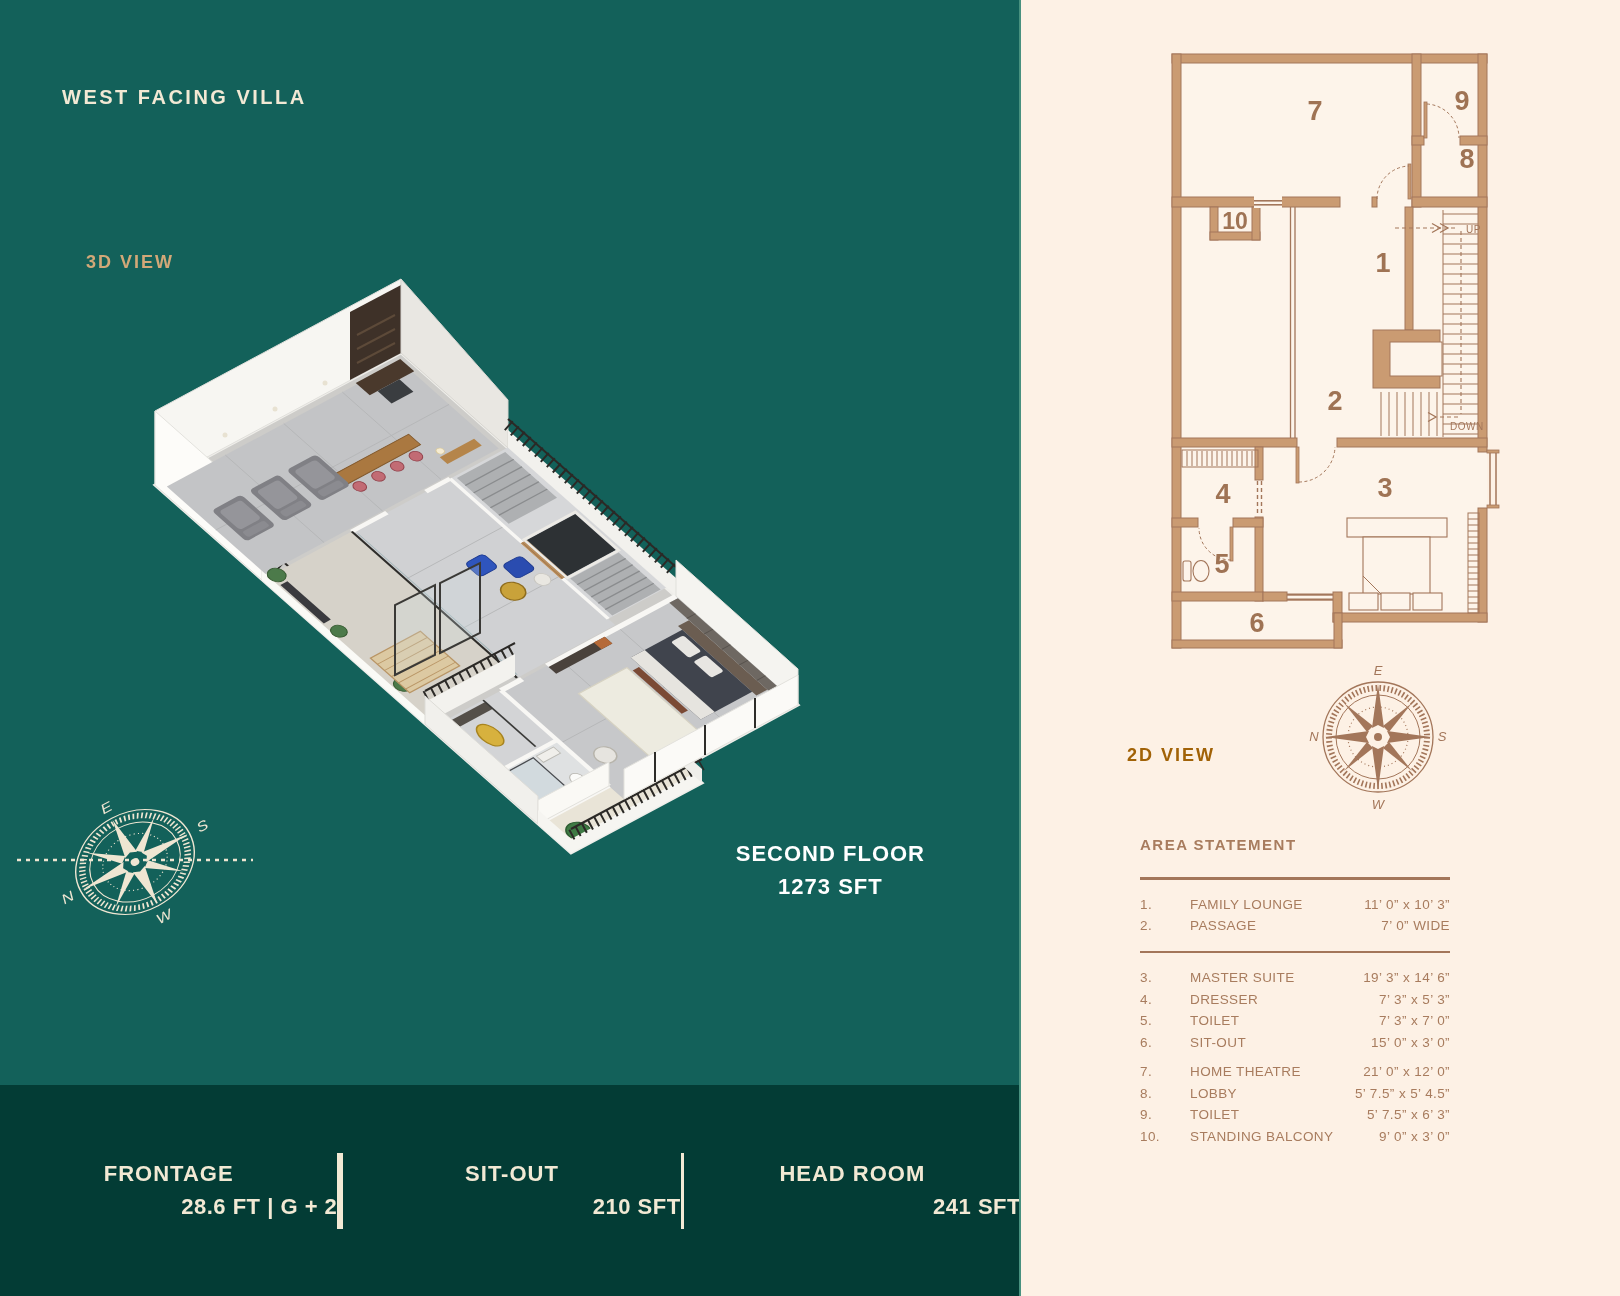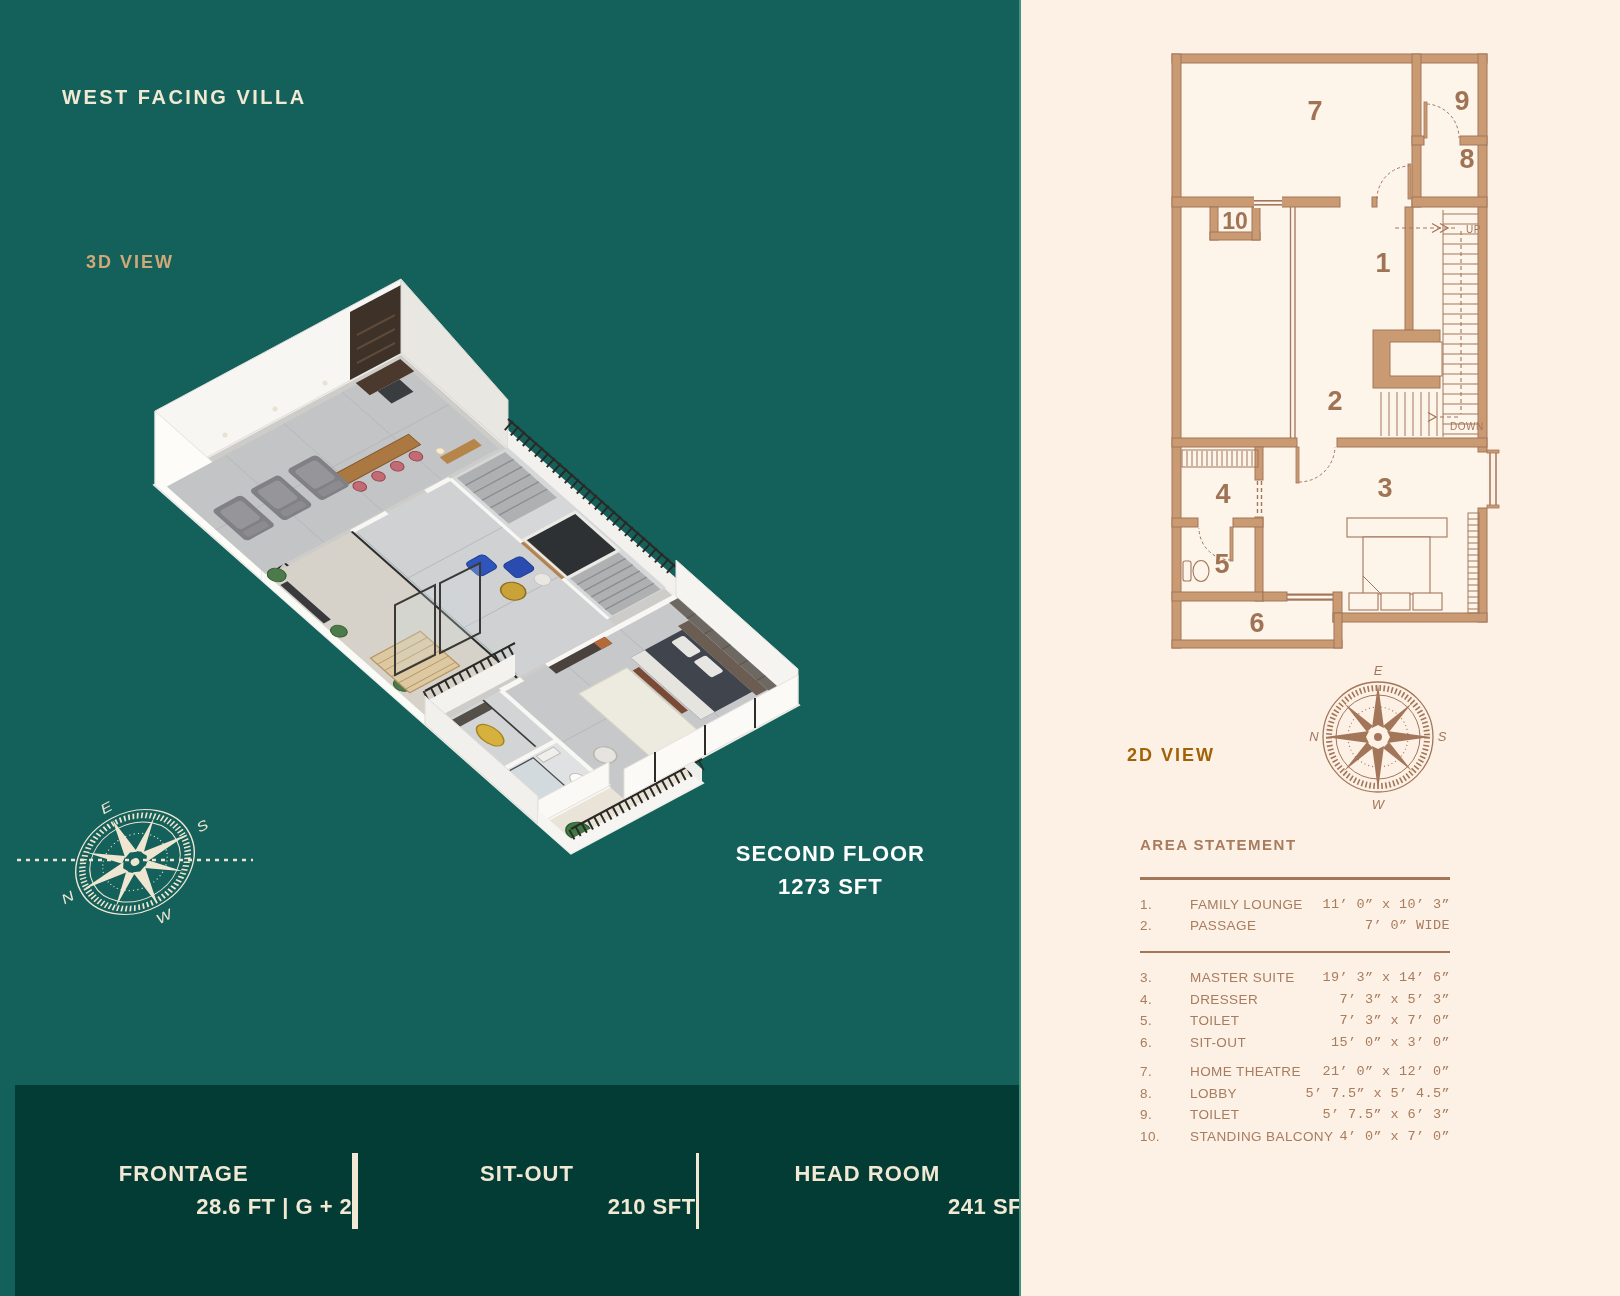--- a/index.html
+++ b/index.html
@@ -35,7 +35,7 @@
   .as-group.g3{margin-top:8px;}
   .as-row{display:grid;grid-template-columns:50px 1fr auto;height:21.5px;
           align-items:center;font-size:13.5px;letter-spacing:.4px;}
-  .as-row .dim{text-align:center;font-family:Liberation Mono, monospace;}
+  .as-row .dim{text-align:center;}
 
   svg text{font-family:"Liberation Sans", sans-serif;}
   .serif{font-family:"DejaVu Serif", serif;font-style:italic;}

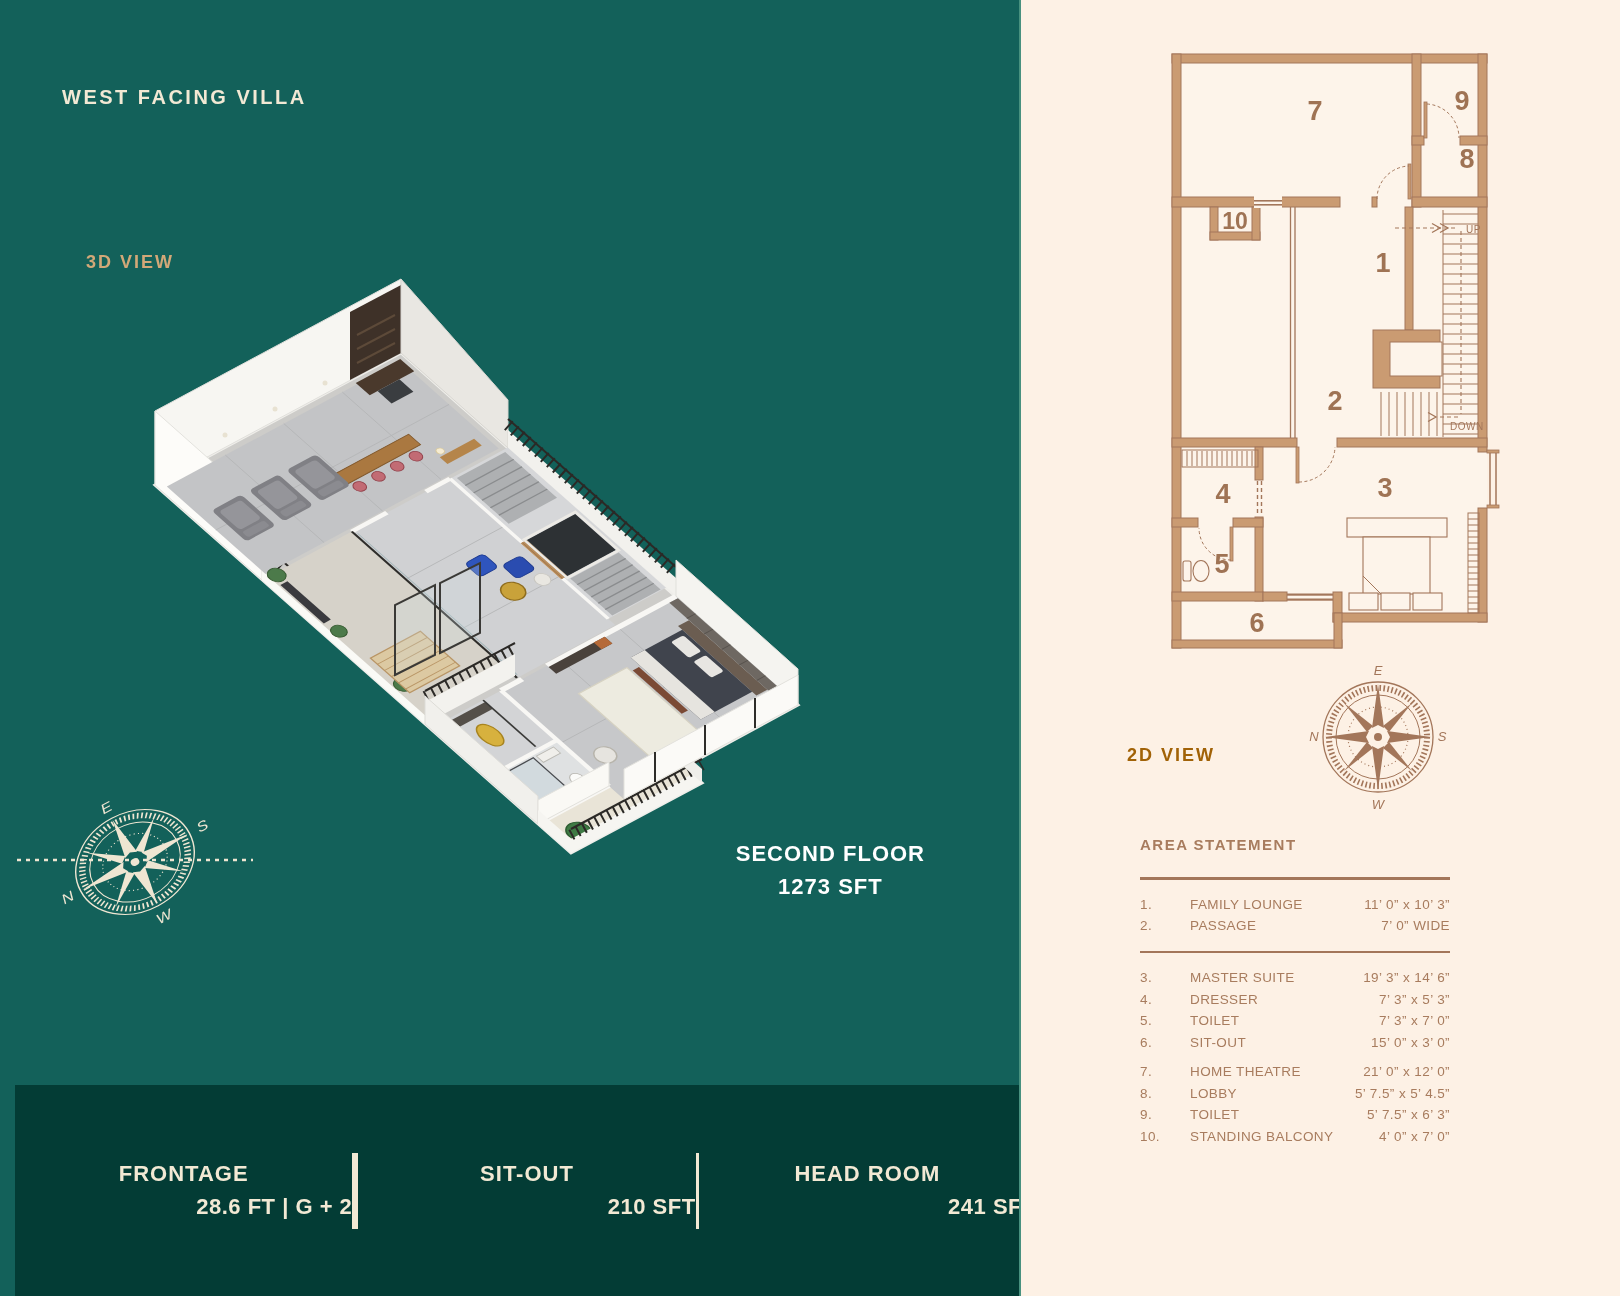--- a/index.html
+++ b/index.html
@@ -431,7 +431,7 @@
         <div class="as-row">
           <span>10.</span>
           <span>STANDING BALCONY</span>
-          <span class="dim">4’ 0” x 7’ 0”</span>
+          <span class="dim">9’ 0” x 3’ 0”</span>
         </div>
       </div>
     </div>

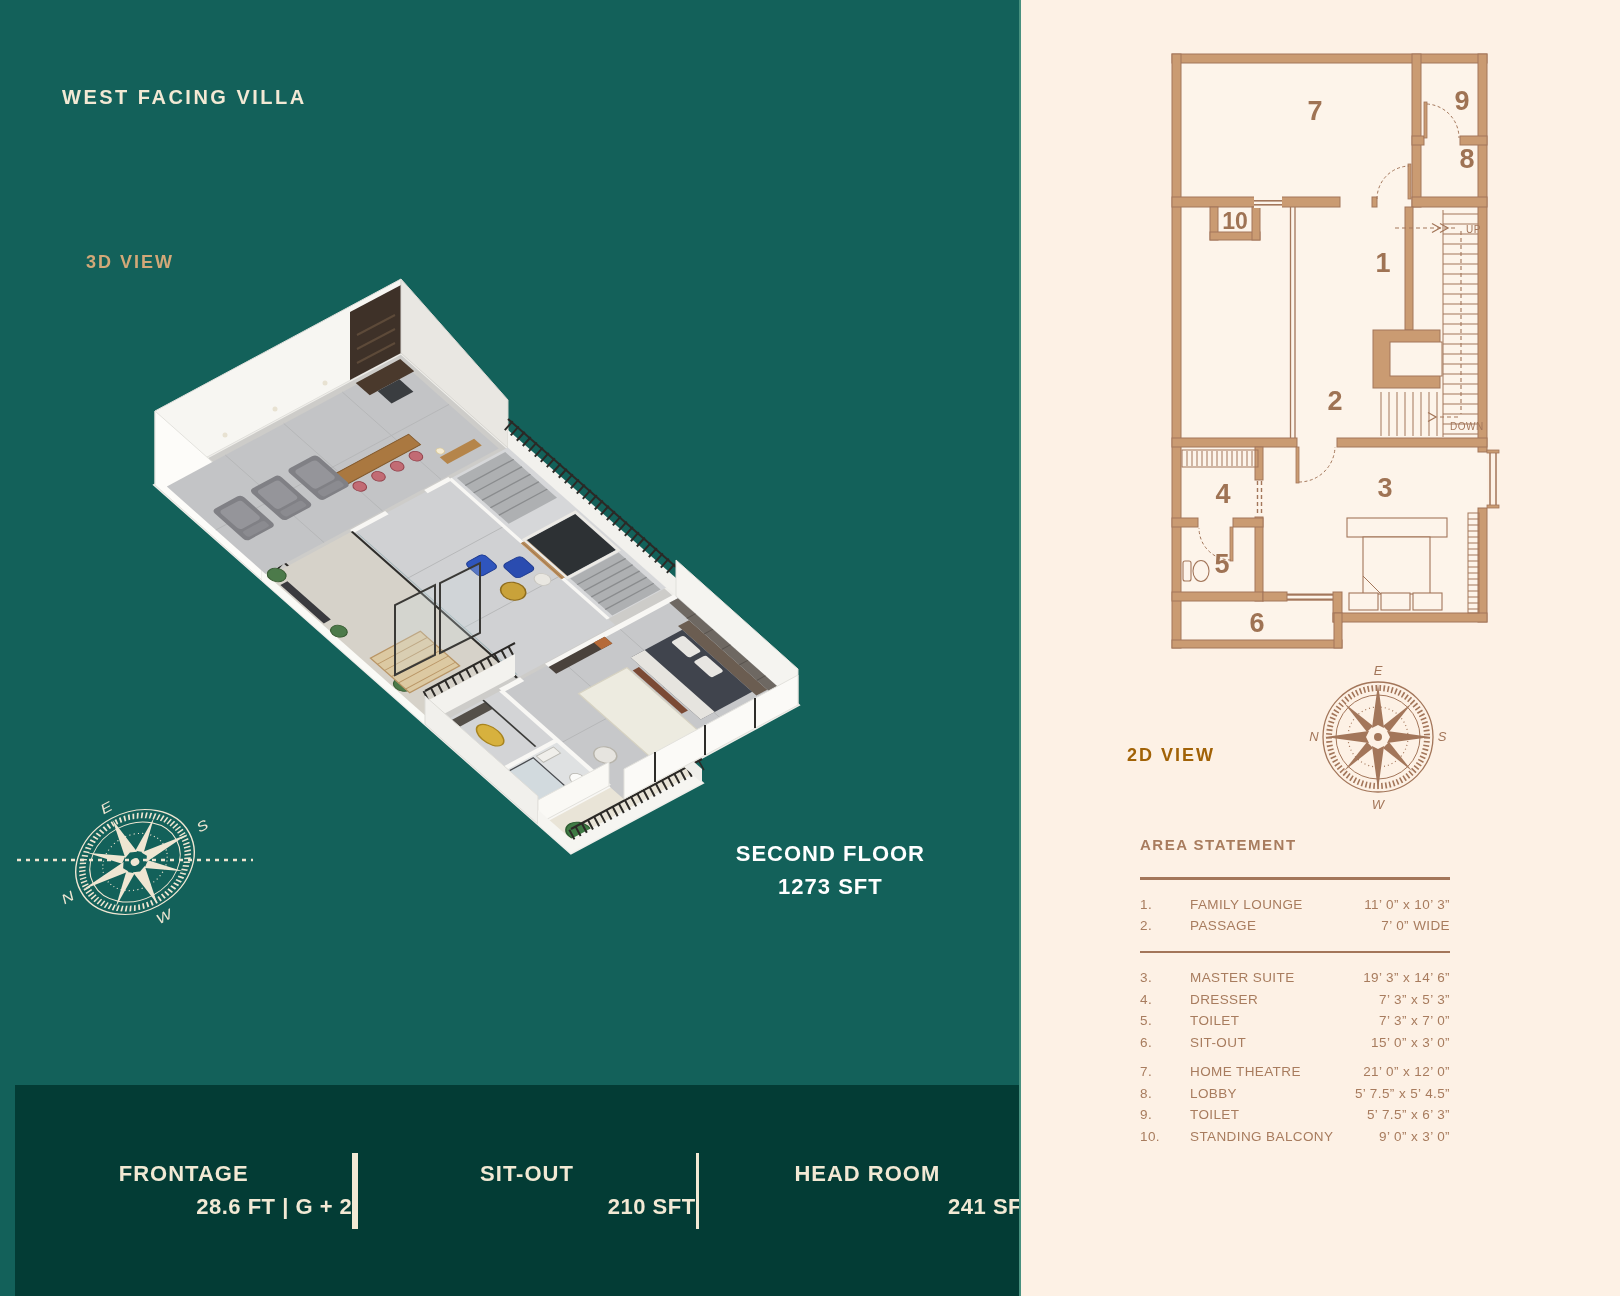--- a/index.html
+++ b/index.html
@@ -18,7 +18,7 @@
               font-size:22px;font-weight:700;letter-spacing:1px;line-height:1.0;margin-left:40px;}
   .floor-info .l2{margin-top:11px;}
   .stats-bar{position:absolute;left:0;bottom:0;width:1021px;height:211px;background:#033C35;
-             display:flex;align-items:center;margin-left:15px;}
+             display:flex;align-items:center;}
   .stat{flex:1;text-align:center;color:#F2E9D4;}
   .stat .lbl{font-size:22px;font-weight:700;letter-spacing:1px;}
   .stat .val{font-size:22px;font-weight:700;letter-spacing:.5px;margin-top:7px;text-align:right;}

